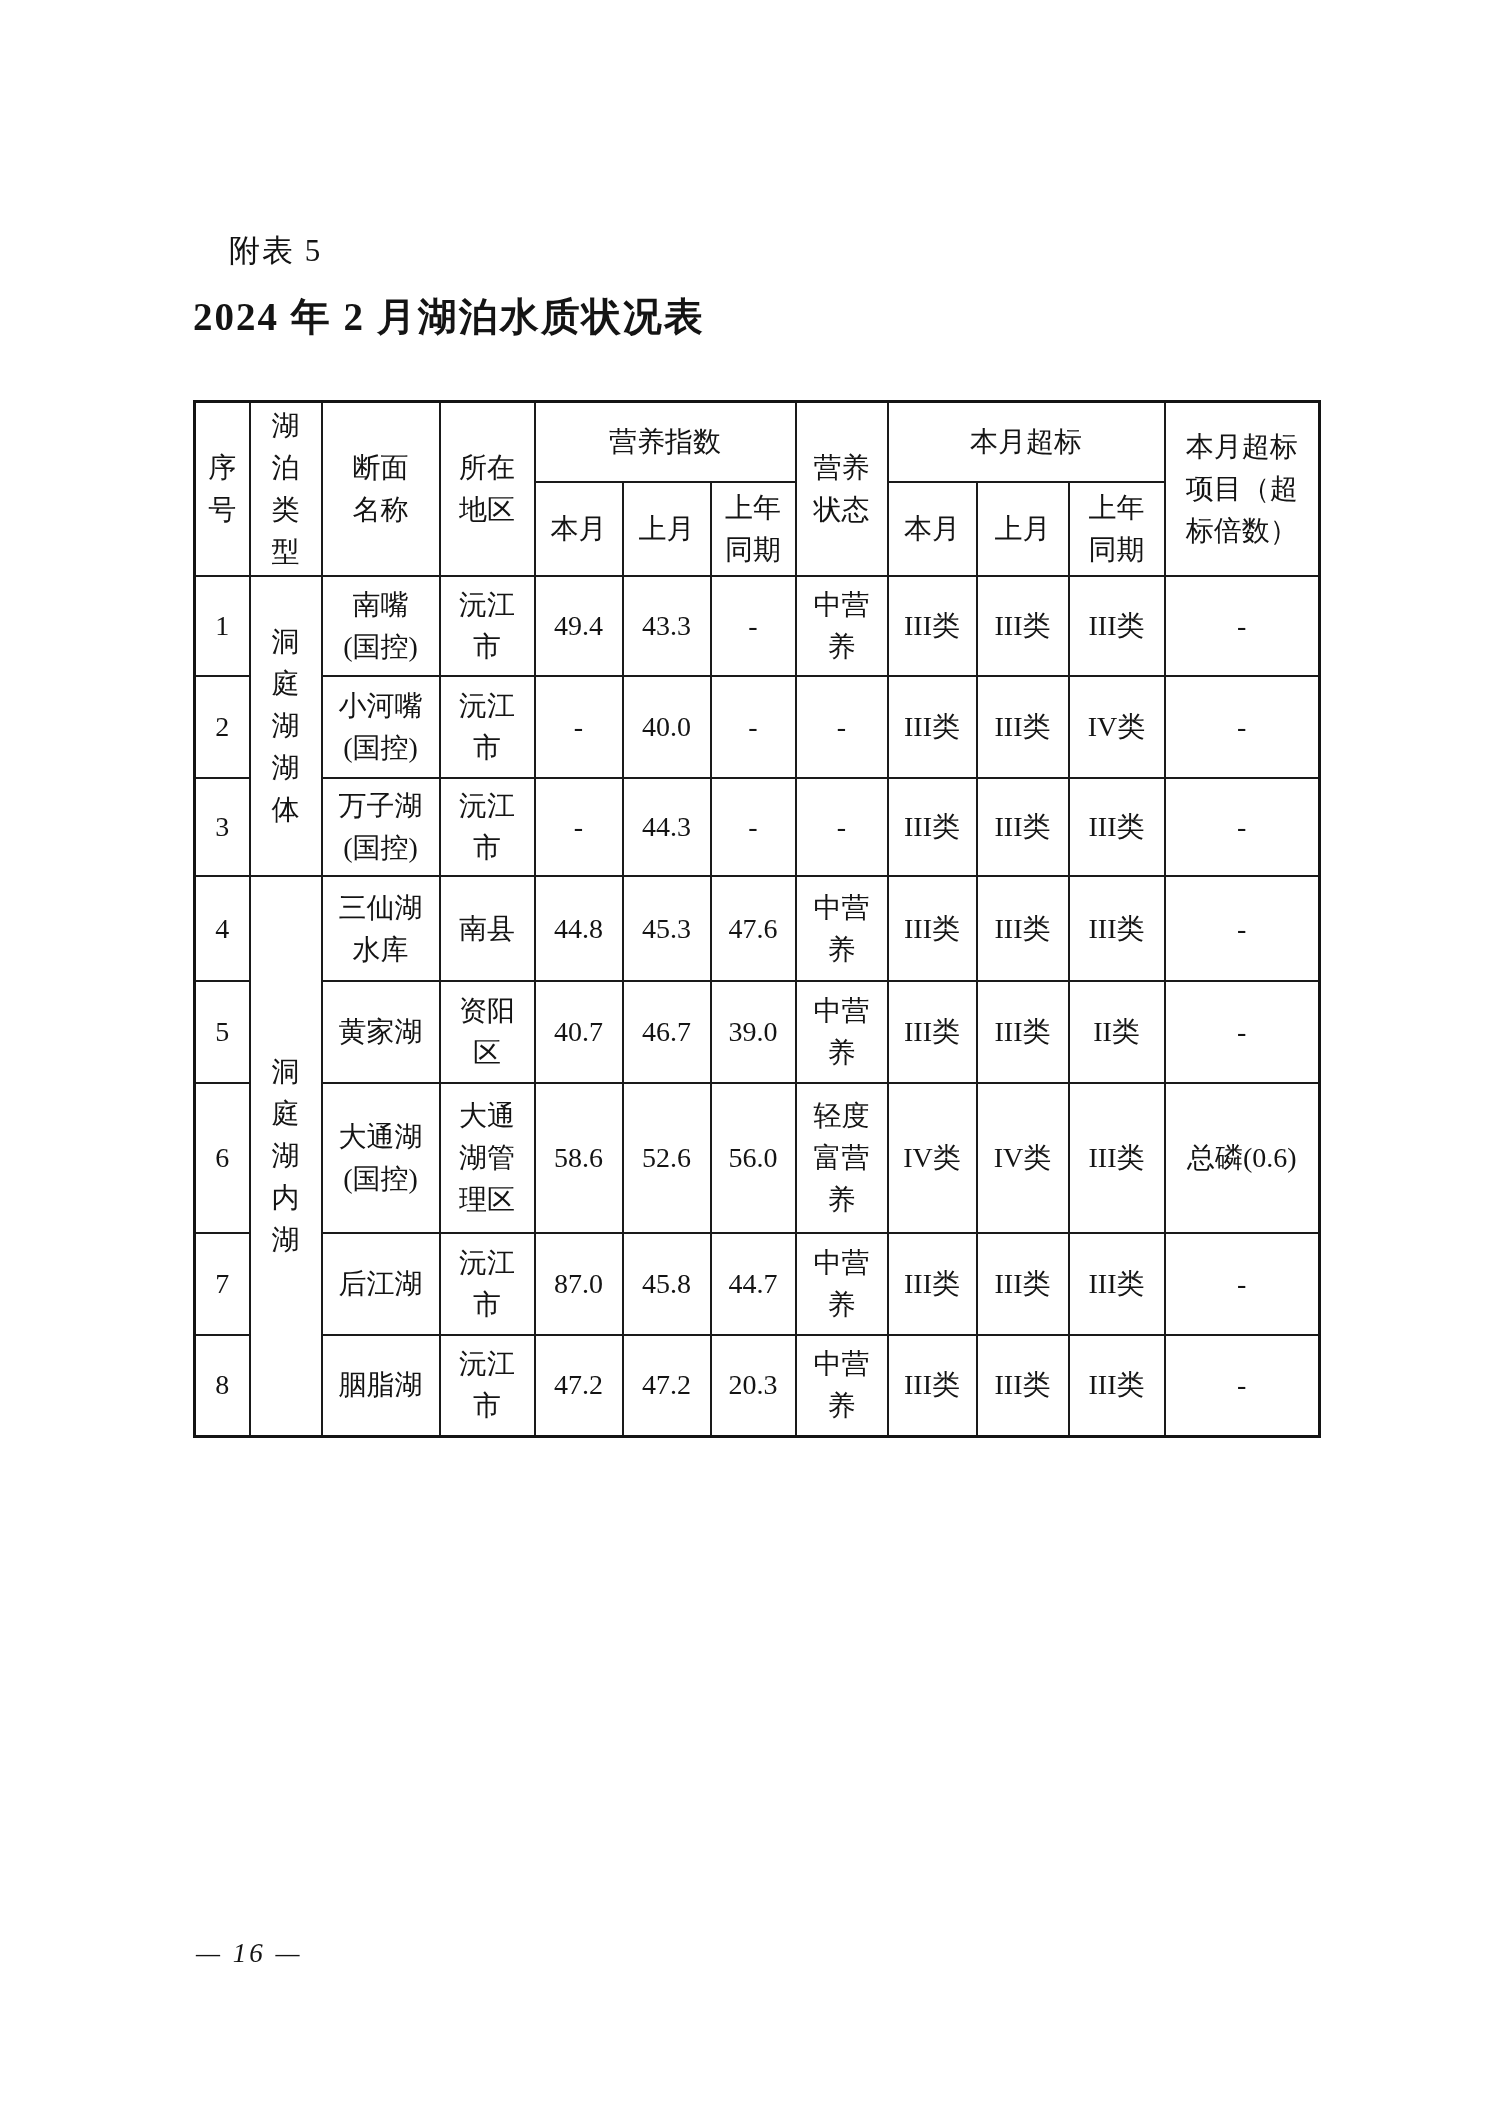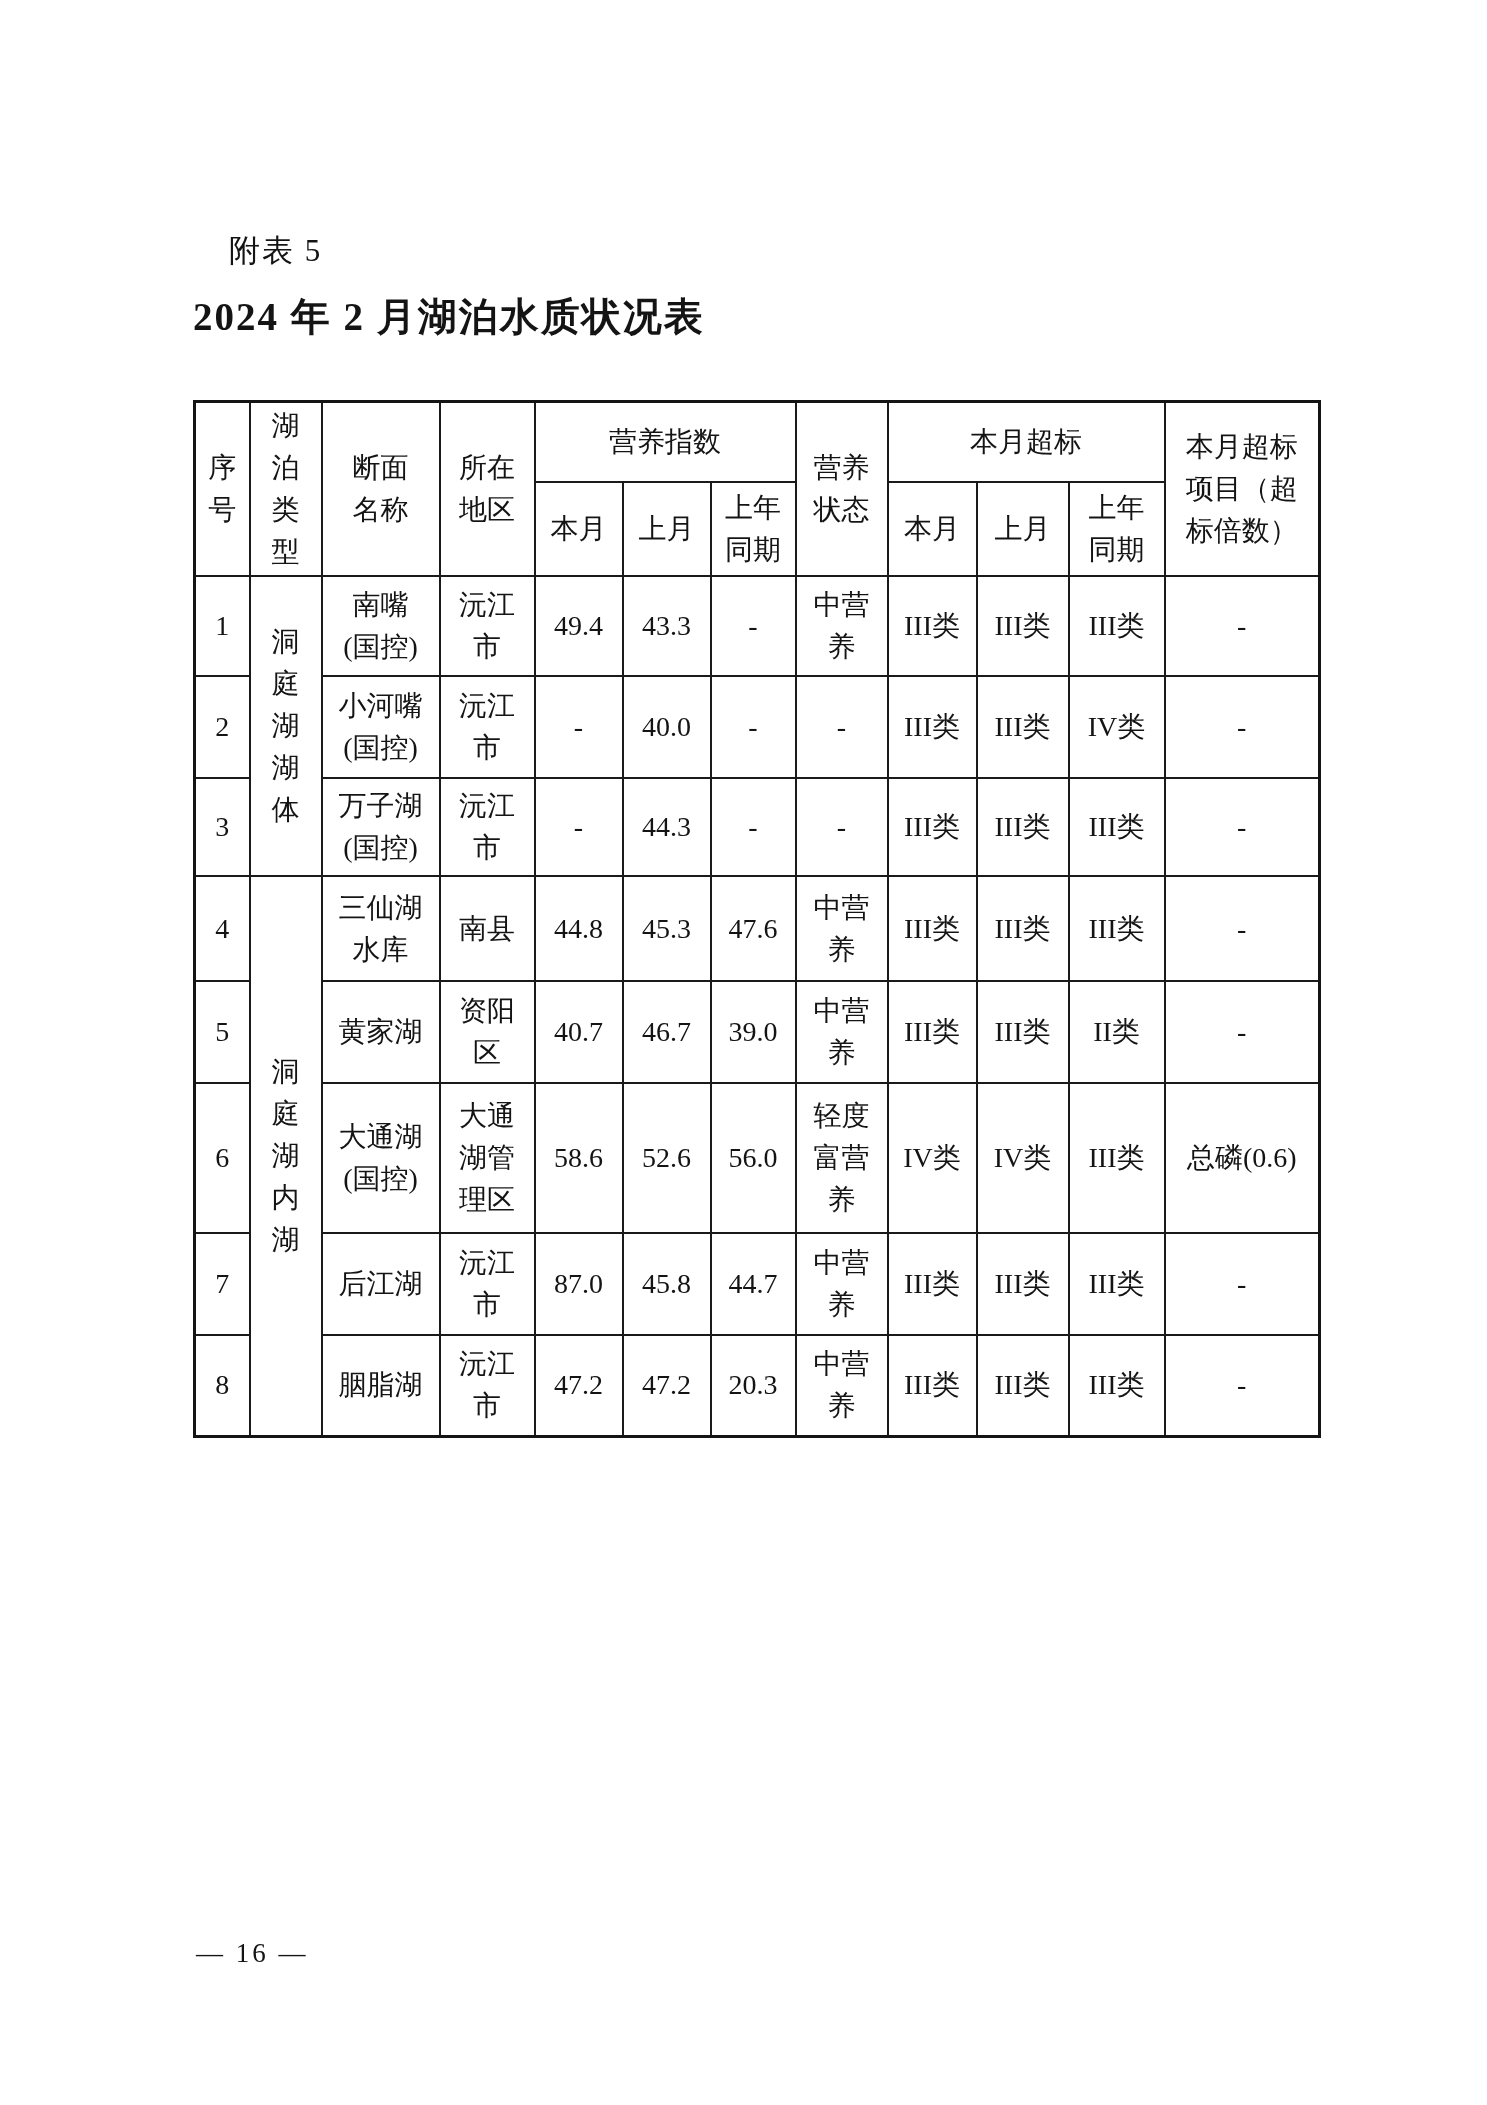--- a/index.html
+++ b/index.html
@@ -36,7 +36,7 @@
   .num{font-size:29px;}
   .footer{
     position:absolute;left:196px;top:1938px;
-    font-size:27px;letter-spacing:3px;
+    font-size:27px;letter-spacing:3px;font-style:italic;
   }
 </style>
 </head>

